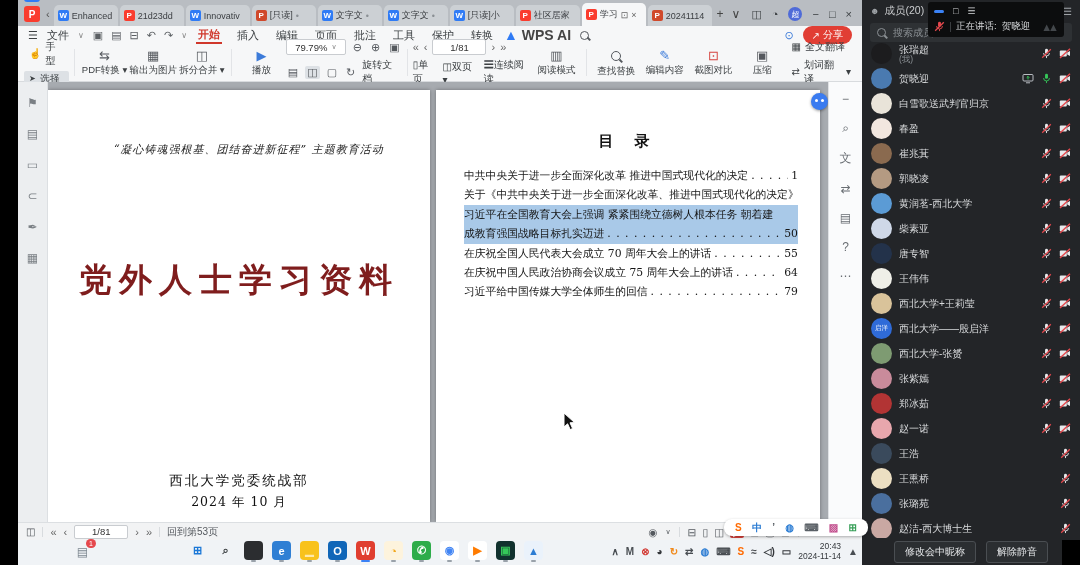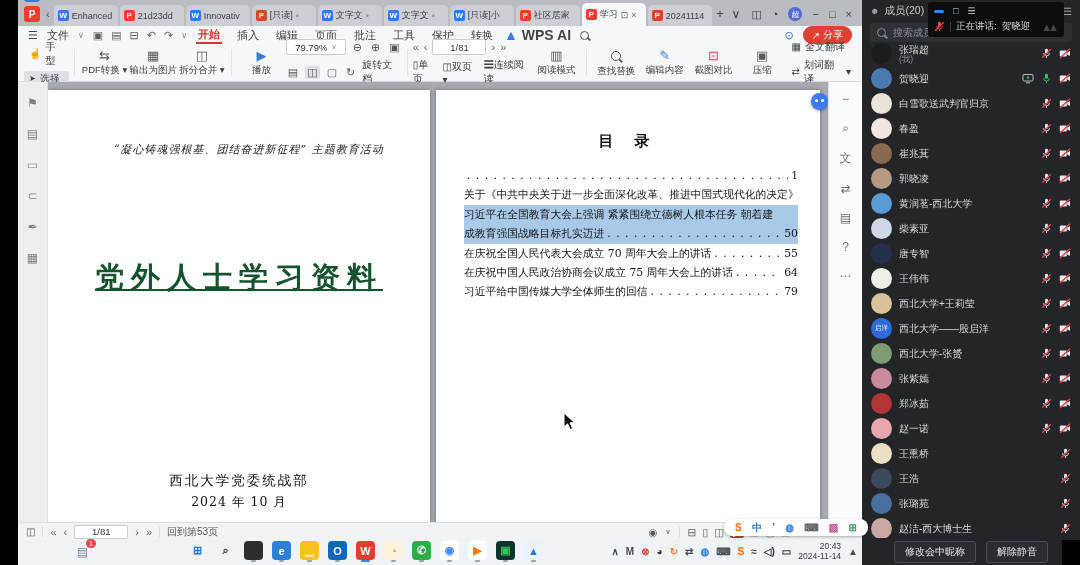--- a/index.html
+++ b/index.html
@@ -361,6 +361,7 @@
         <div class="toc">
 
         <div class="toc-line">
+            <span class="toc-text indent-target">中共中央关于进一步全面深化改革 推进中国式现代化的决定</span>
             <span class="toc-leader"></span>
             <span class="toc-page">1</span>
           </div>

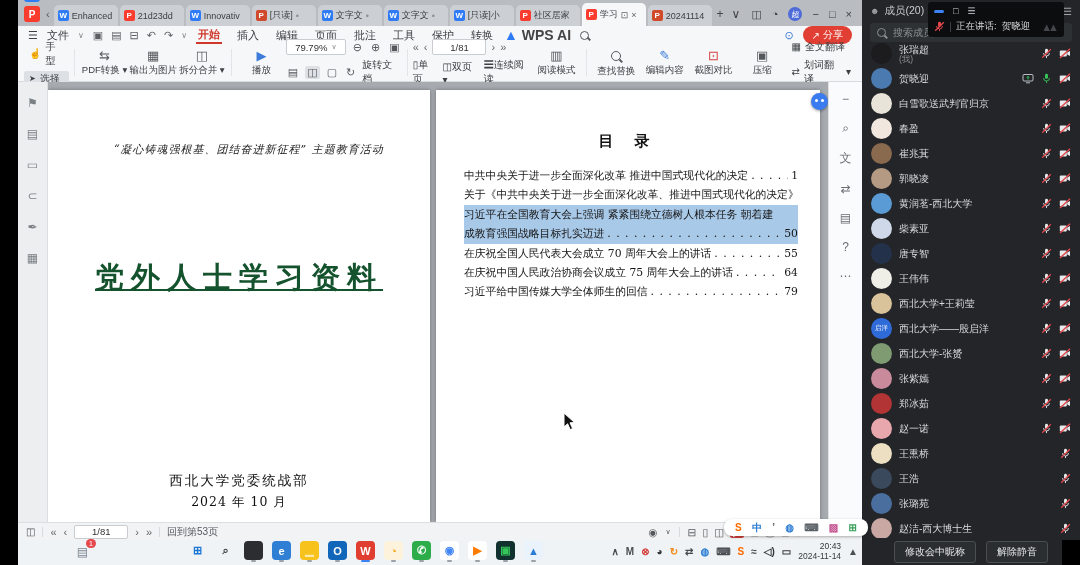--- a/index.html
+++ b/index.html
@@ -61,7 +61,7 @@
   #page-left{left:0;width:382px;}
   #page-right{left:388px;width:384px;}
   .doc-quote{position:absolute;left:66px;top:52px;font-family:"DejaVu Serif",serif;font-style:italic;font-size:11px;color:#1a1a1a;letter-spacing:1px;}
-  .doc-title{position:absolute;left:0;right:0;top:168px;text-align:center;font-family:"DejaVu Serif",serif;font-weight:bold;font-size:29px;letter-spacing:7px;color:#14532d;text-decoration:underline;}
+  .doc-title{position:absolute;left:0;right:0;top:168px;text-align:center;font-family:"DejaVu Serif",serif;font-weight:bold;font-size:33px;letter-spacing:7px;color:#7f1d1d;}
   .doc-org{position:absolute;left:0;right:0;top:382px;text-align:center;font-family:Liberation Serif, serif;font-size:13.5px;color:#111;letter-spacing:2px;}
   .doc-date{position:absolute;left:0;right:0;top:404px;text-align:center;font-family:"DejaVu Serif",serif;font-size:12.5px;color:#111;letter-spacing:1px;}
   .toc-title{position:absolute;left:0;right:0;top:42px;text-align:center;font-family:"DejaVu Serif",serif;font-weight:bold;font-size:15px;letter-spacing:8px;color:#111;}

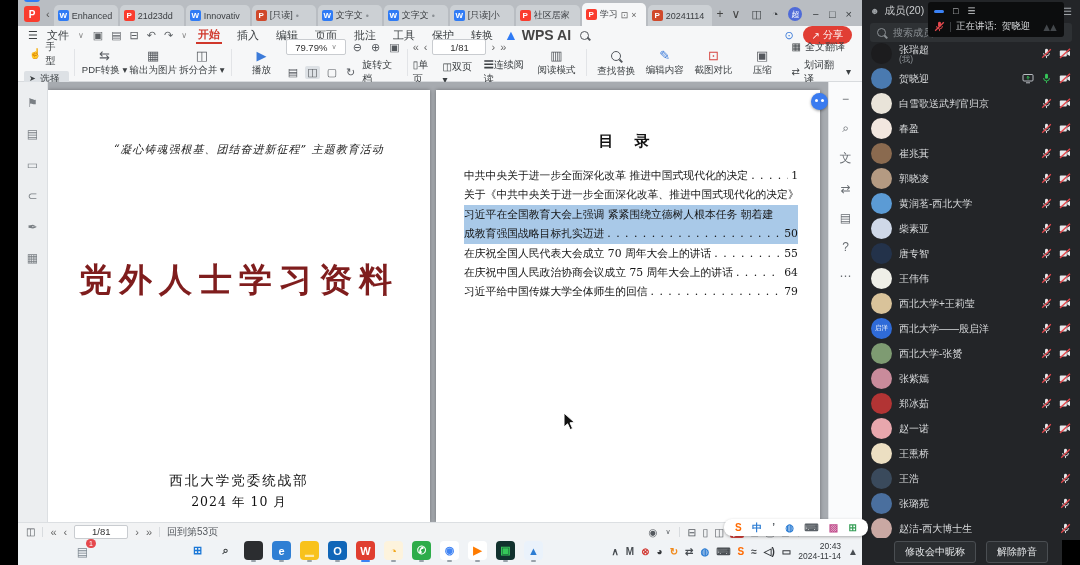--- a/index.html
+++ b/index.html
@@ -886,28 +886,28 @@
         </span>
       </div>
         <div class="mrow">
+        <span class="mavatar" style="background: rgb(58, 74, 92);"></span>
+        <span class="mtext">
+          <span class="mname">王浩</span>
+
+        </span>
+        <span class="mics">
+
+          <span>
+            <svg width="11" height="11" viewBox="0 0 12 12">
+              <rect x="4.4" y="0.8" width="3.2" height="5.6" rx="1.6" fill="#e8eaec"></rect>
+              <path d="M2.8 5.5a3.2 3.2 0 0 0 6.4 0" fill="none" stroke="#e8eaec" stroke-width="1"></path>
+              <line x1="6" y1="8.8" x2="6" y2="11" stroke="#e8eaec" stroke-width="1"></line>
+              <line x1="1.3" y1="10.7" x2="10.7" y2="1.3" stroke="#e5484d" stroke-width="1.4"></line>
+            </svg>
+            </span>
+
+        </span>
+      </div>
+        <div class="mrow">
         <span class="mavatar" style="background: rgb(236, 223, 194);"></span>
         <span class="mtext">
           <span class="mname">王熏桥</span>
-
-        </span>
-        <span class="mics">
-
-          <span>
-            <svg width="11" height="11" viewBox="0 0 12 12">
-              <rect x="4.4" y="0.8" width="3.2" height="5.6" rx="1.6" fill="#e8eaec"></rect>
-              <path d="M2.8 5.5a3.2 3.2 0 0 0 6.4 0" fill="none" stroke="#e8eaec" stroke-width="1"></path>
-              <line x1="6" y1="8.8" x2="6" y2="11" stroke="#e8eaec" stroke-width="1"></line>
-              <line x1="1.3" y1="10.7" x2="10.7" y2="1.3" stroke="#e5484d" stroke-width="1.4"></line>
-            </svg>
-            </span>
-
-        </span>
-      </div>
-        <div class="mrow">
-        <span class="mavatar" style="background: rgb(58, 74, 92);"></span>
-        <span class="mtext">
-          <span class="mname">王浩</span>
 
         </span>
         <span class="mics">

